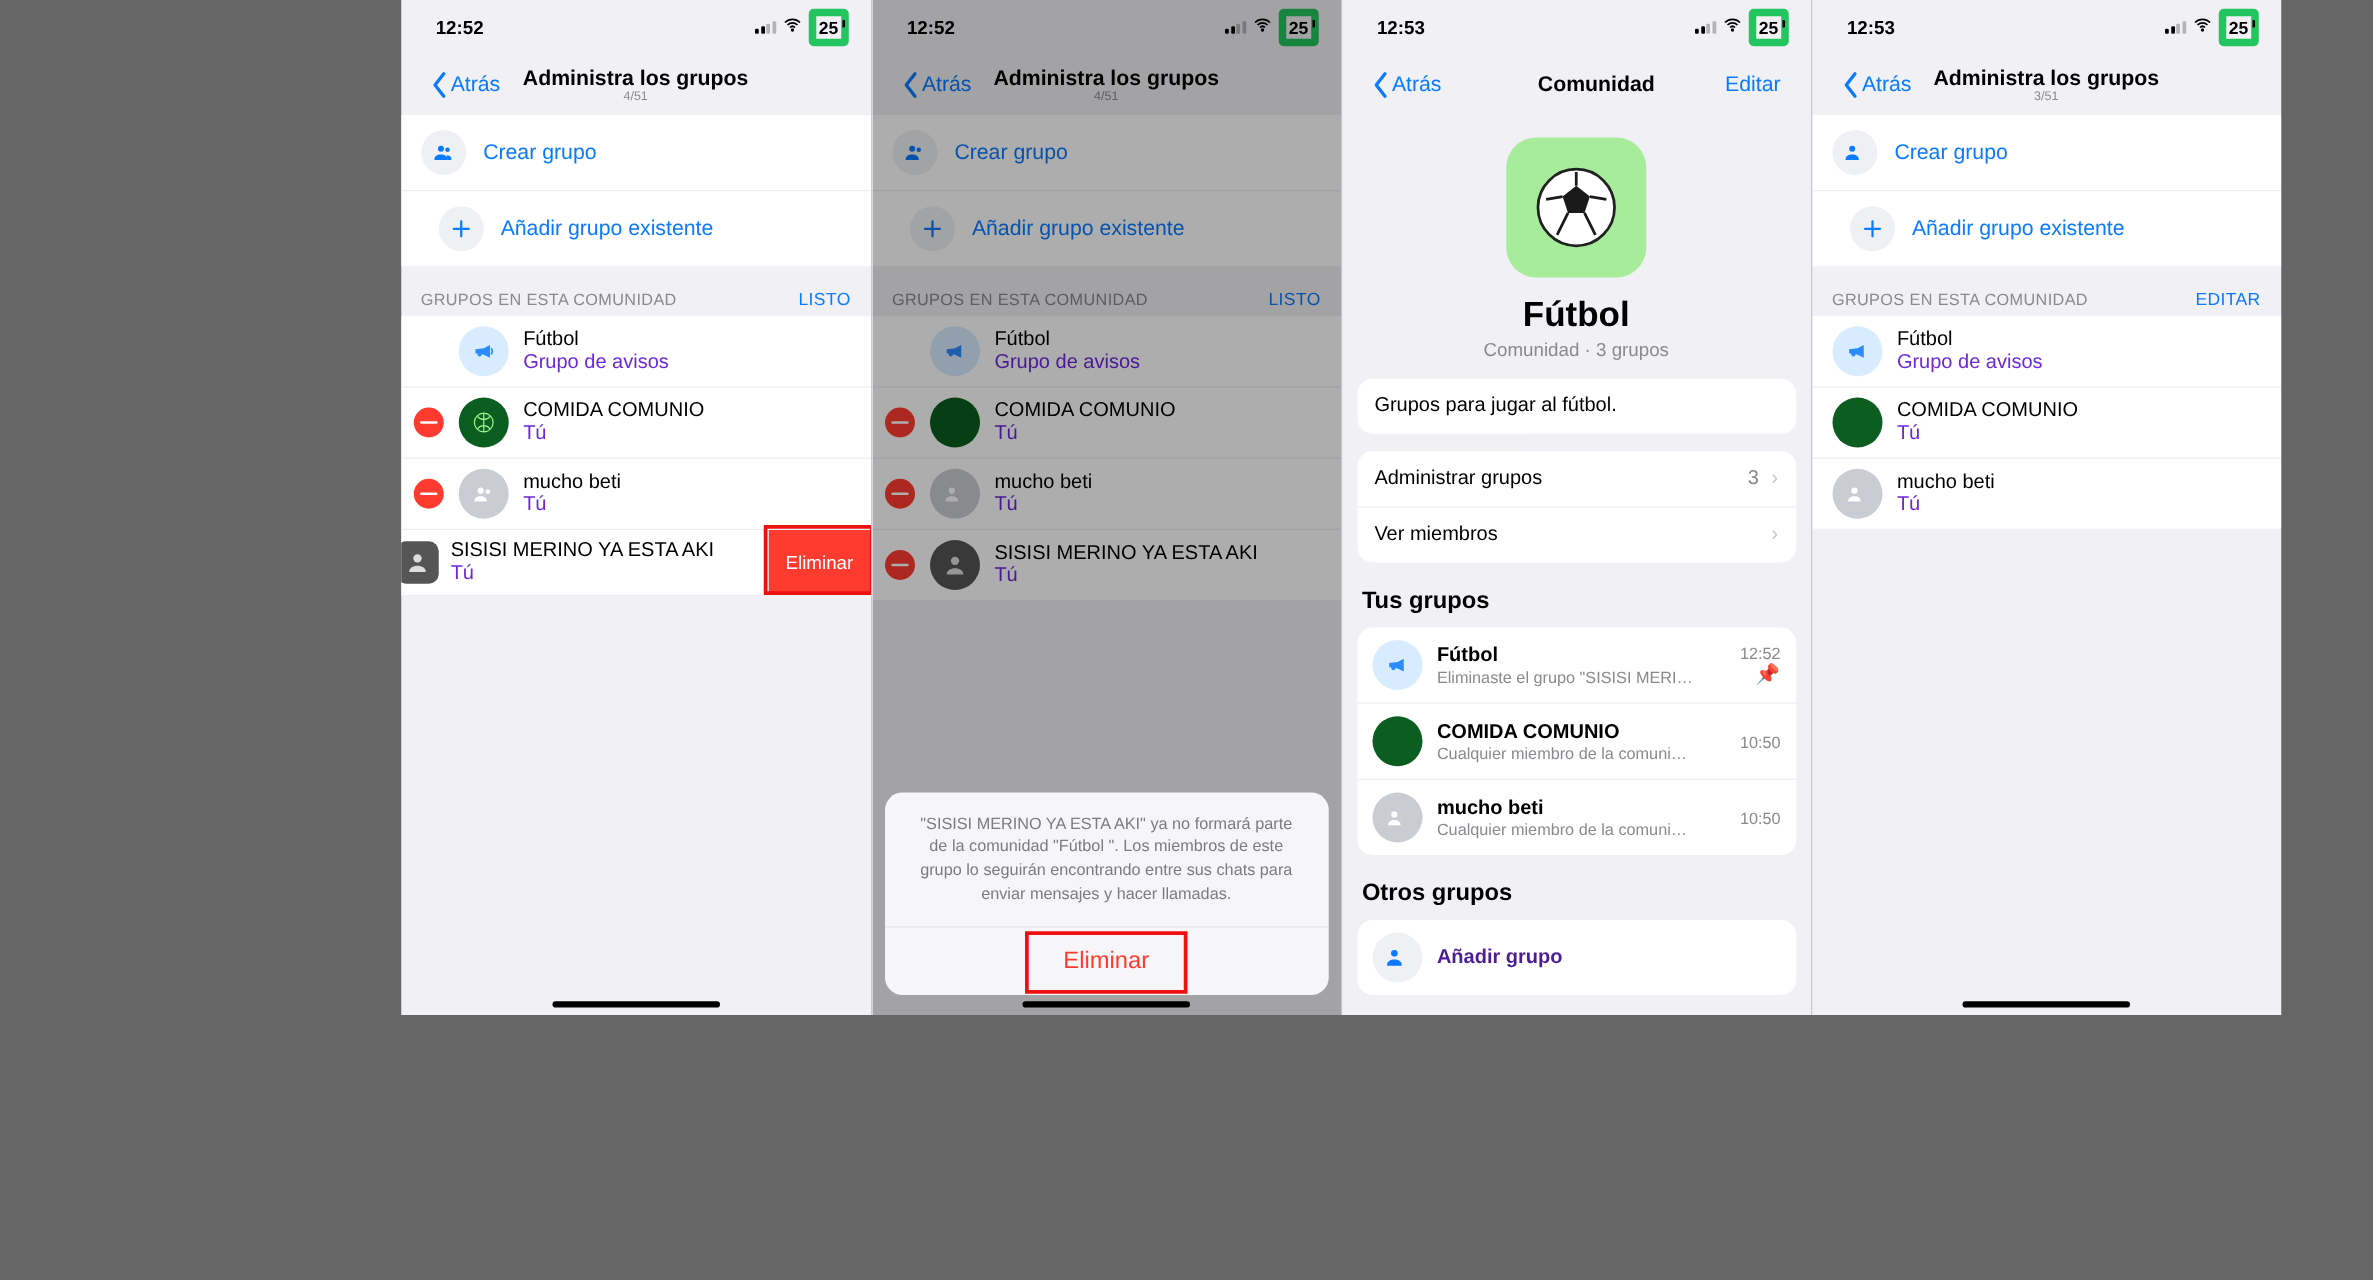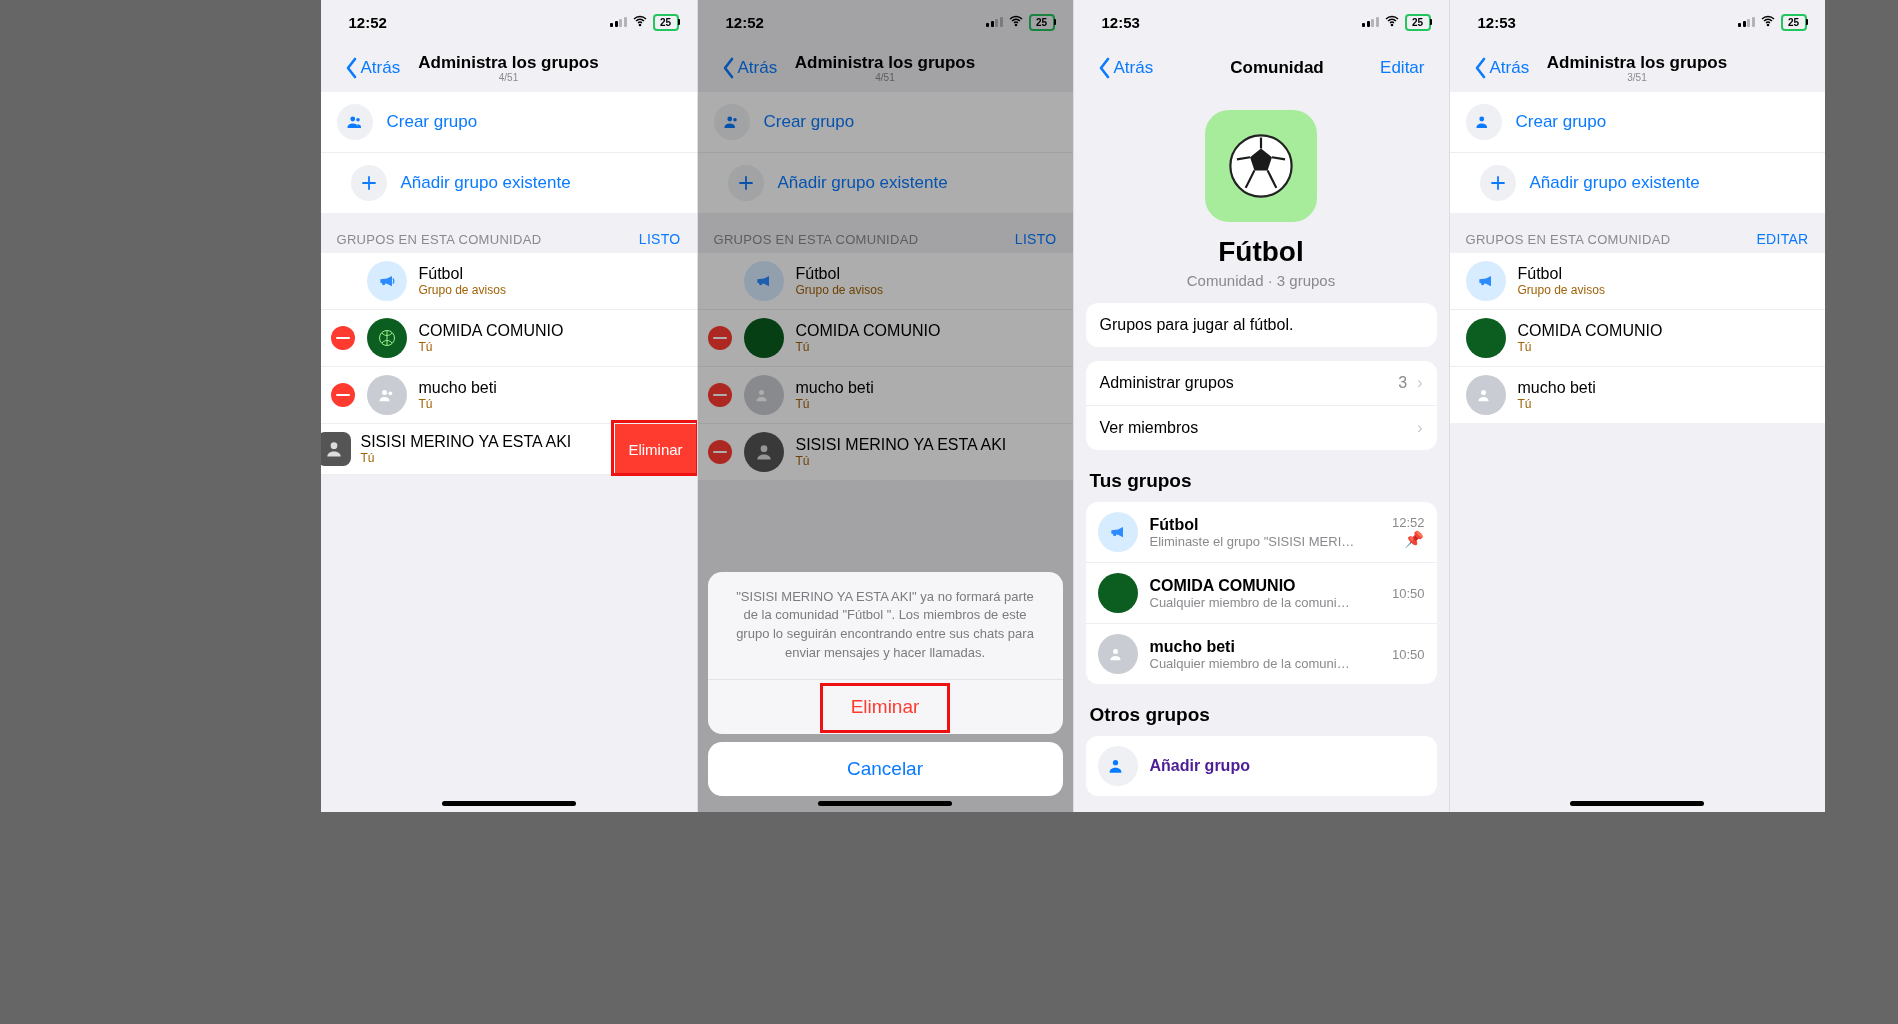--- a/index.html
+++ b/index.html
@@ -15,7 +15,7 @@
   .sig i { width: 3px; background: #000; border-radius: 1px; display: block; }
   .sig i:nth-child(1){height:4px} .sig i:nth-child(2){height:6px} .sig i:nth-child(3){height:8px;background:rgba(0,0,0,.25)} .sig i:nth-child(4){height:10px;background:rgba(0,0,0,.25)}
   .wifi { width:16px; display:inline-block; }
-  .batt { border:2px solid #22c55e; border-radius:4px; padding:1px 2px; font-size:10px; font-weight:700; min-width:26px; text-align:center; position:relative; }
+  .batt { border:6px solid #22c55e; border-radius:4px; padding:1px 2px; font-size:14px; font-weight:700; min-width:26px; text-align:center; position:relative; }
   .batt::after { content:""; position:absolute; right:-3px; top:3px; width:2px; height:6px; background:#000; border-radius:0 1px 1px 0; }
 
   

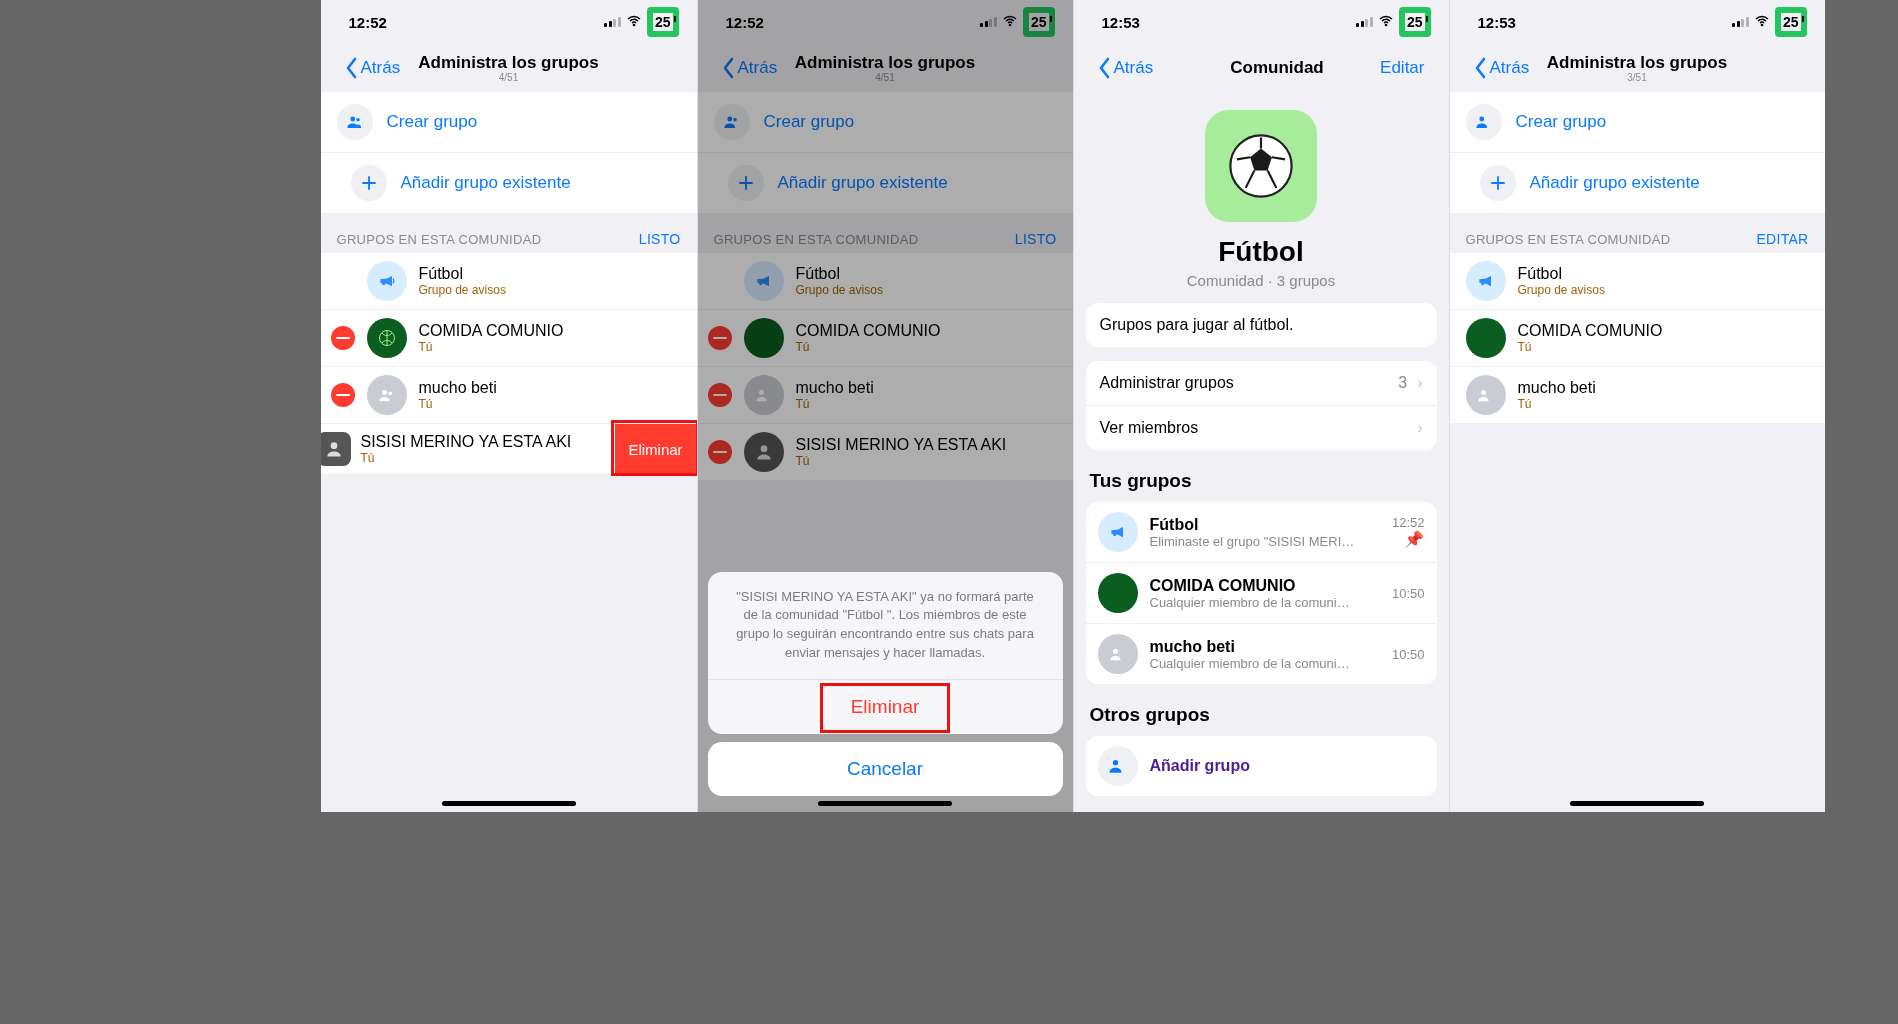--- a/index.html
+++ b/index.html
@@ -49,7 +49,7 @@
   .avatar.photo { background:#555; }
   .avatar svg { width:20px; height:20px; }
   .rowtxt .n { font-size:16px; color:#000; }
-  .rowtxt .s { font-size:12px; color:#a16207; }
+  .rowtxt .s { font-size:16px; color:#6d28d9; }
   .swipe-btn { position:absolute; right:-0px; top:0; bottom:0; width:82px; background:#ff3b30; color:#fff; display:flex; align-items:center; justify-content:center; font-size:15px; }
   .swipe-wrap { position:relative; }
   .highlight { position:absolute; border:3px solid #e11; pointer-events:none; }

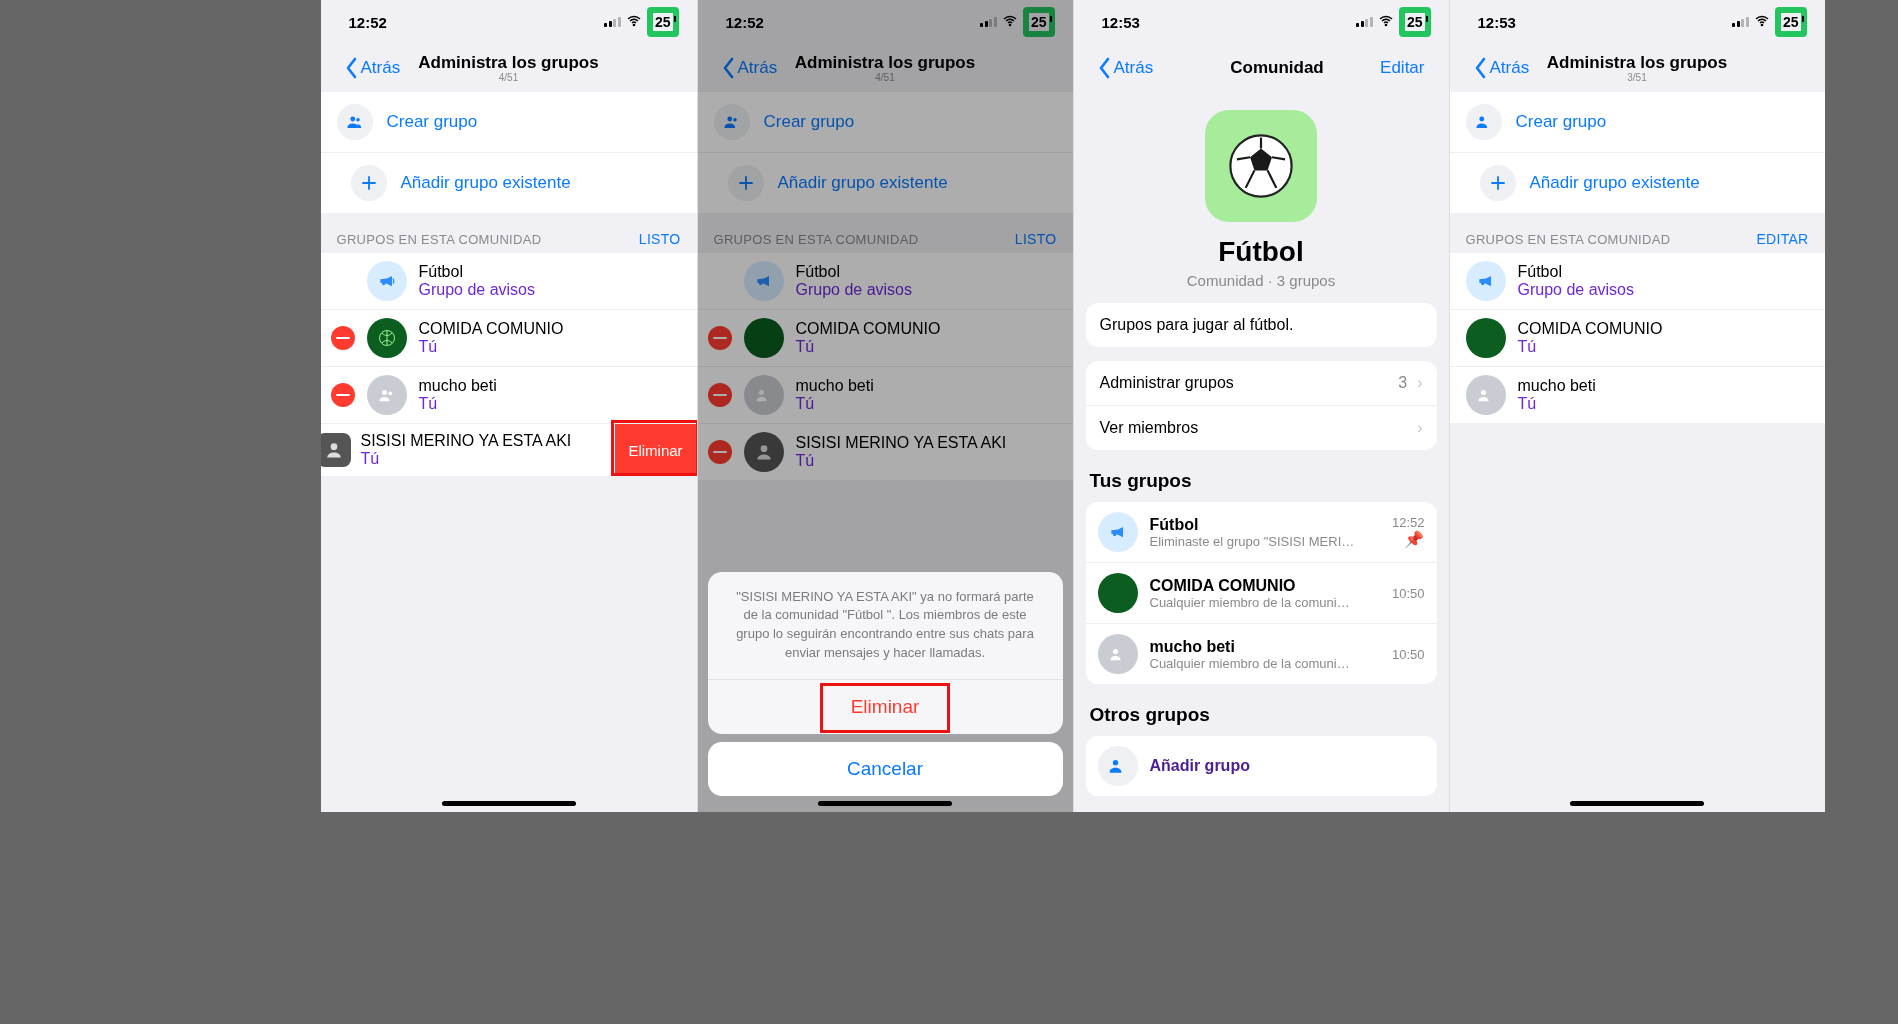--- a/index.html
+++ b/index.html
@@ -330,9 +330,6 @@
         <div class="highlight" style="left:50%;top:3px;transform:translateX(-50%);width:130px;height:50px;"></div>
       </div>
     </div>
-    <div class="card cancel">
-      <div class="btn norm">Cancelar</div>
-    </div>
   </div>
   <div class="home-ind"></div>
 </div>

